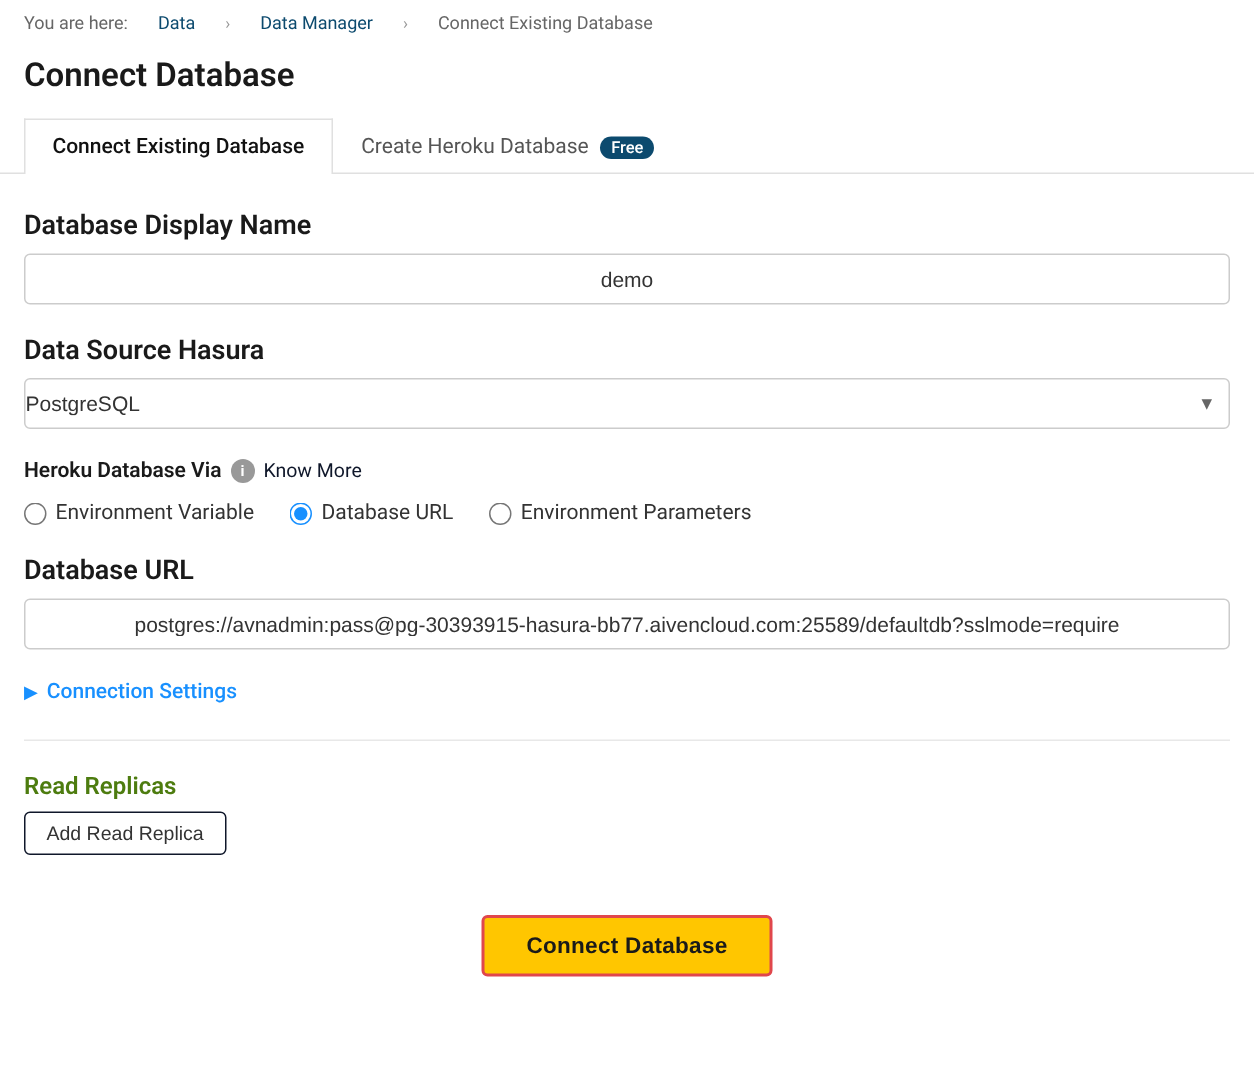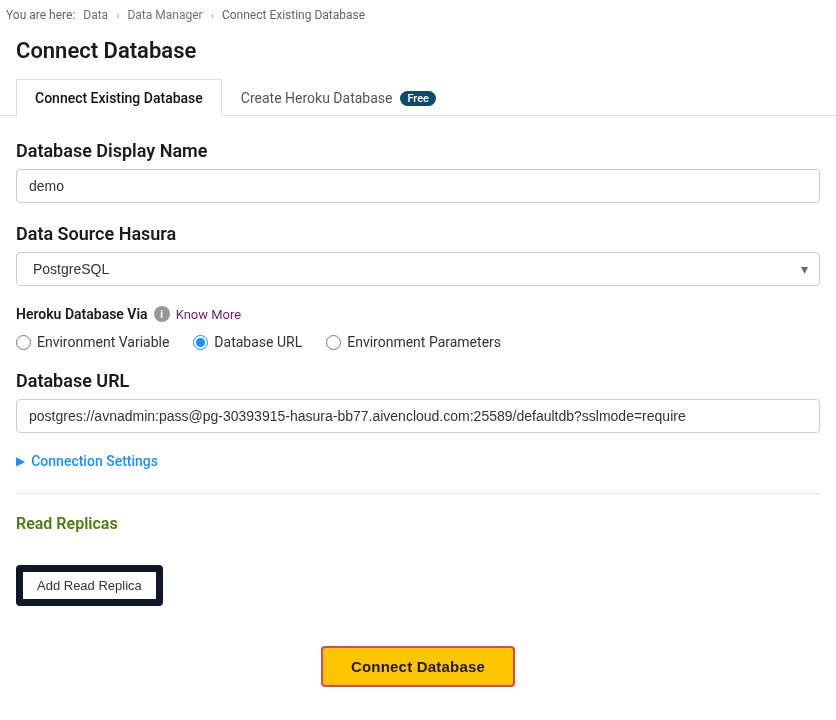--- a/index.html
+++ b/index.html
@@ -14,10 +14,10 @@
     .breadcrumb {
       font-size: 12px;
       color: #666;
-      padding: 8px 6px;
-      display: flex;
-      align-items: center;
-      gap: 8px;
+      padding: 8px 16px;
+      display: flex;
+      align-items: center;
+      gap: 20px;
     }
     .breadcrumb span { color: #666; }
     .breadcrumb a { color: #737373; text-decoration: none; }

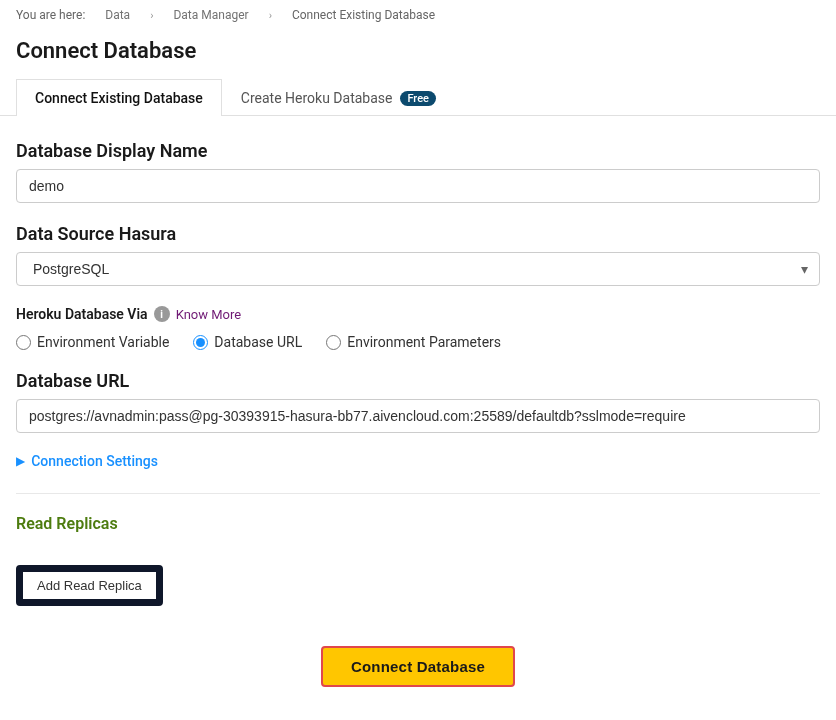--- a/index.html
+++ b/index.html
@@ -20,7 +20,7 @@
       gap: 20px;
     }
     .breadcrumb span { color: #666; }
-    .breadcrumb a { color: #737373; text-decoration: none; }
+    .breadcrumb a { color: #0c4a6e; text-decoration: none; }
     .breadcrumb .sep { color: #999; font-size: 11px; }
     .page-title {
       font-size: 22px;

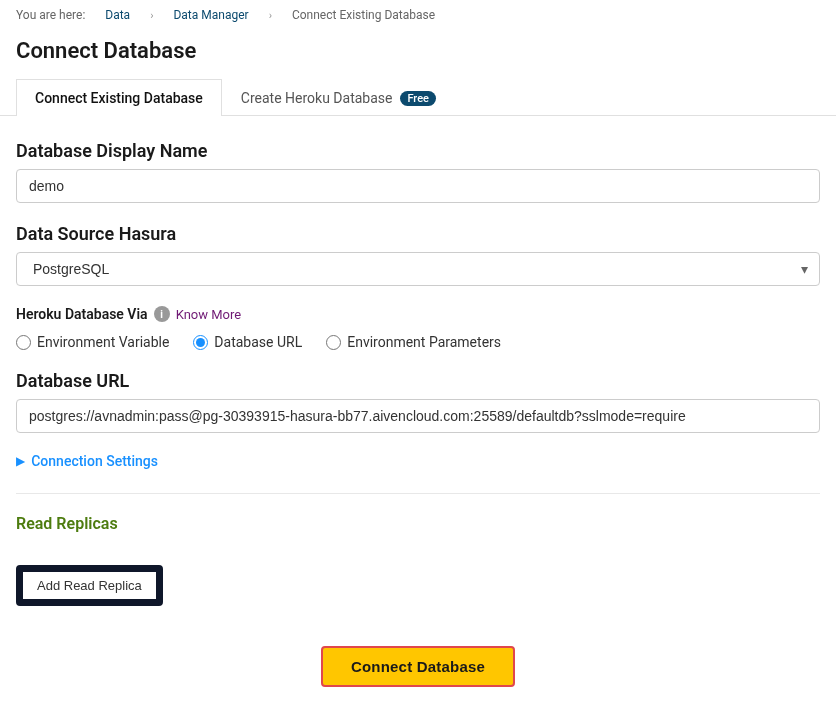--- a/index.html
+++ b/index.html
@@ -83,6 +83,7 @@
       font-size: 14px;
       color: #333;
       outline: none;
+      text-align: center;
     }
     .form-select-wrapper {
       position: relative;

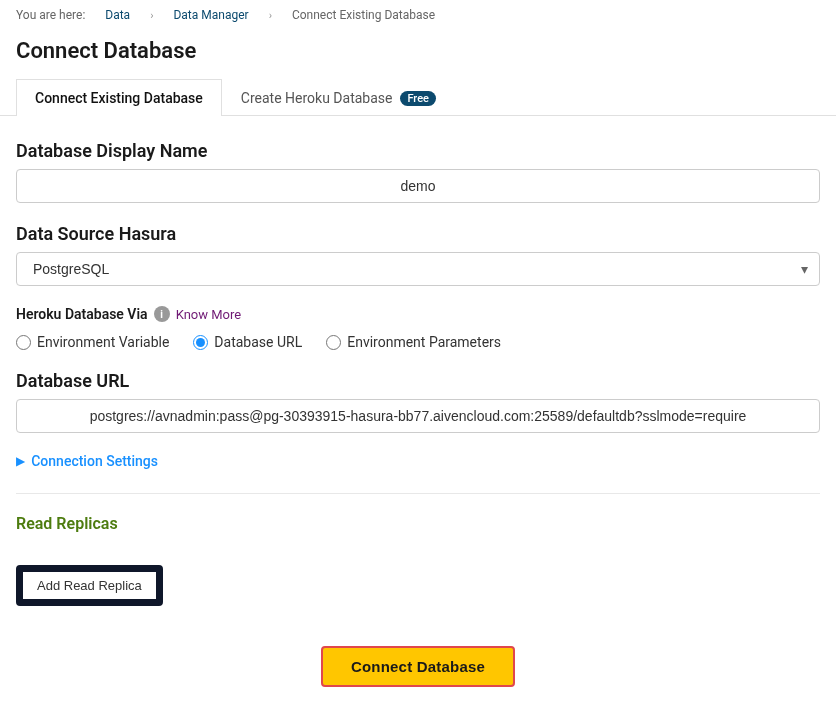--- a/index.html
+++ b/index.html
@@ -90,7 +90,7 @@
     }
     .form-select {
       width: 100%;
-      padding: 8px 36px 8px 16px;
+      padding: 8px 36px 8px 0;
       border: 1px solid #ccc;
       border-radius: 4px;
       font-size: 14px;

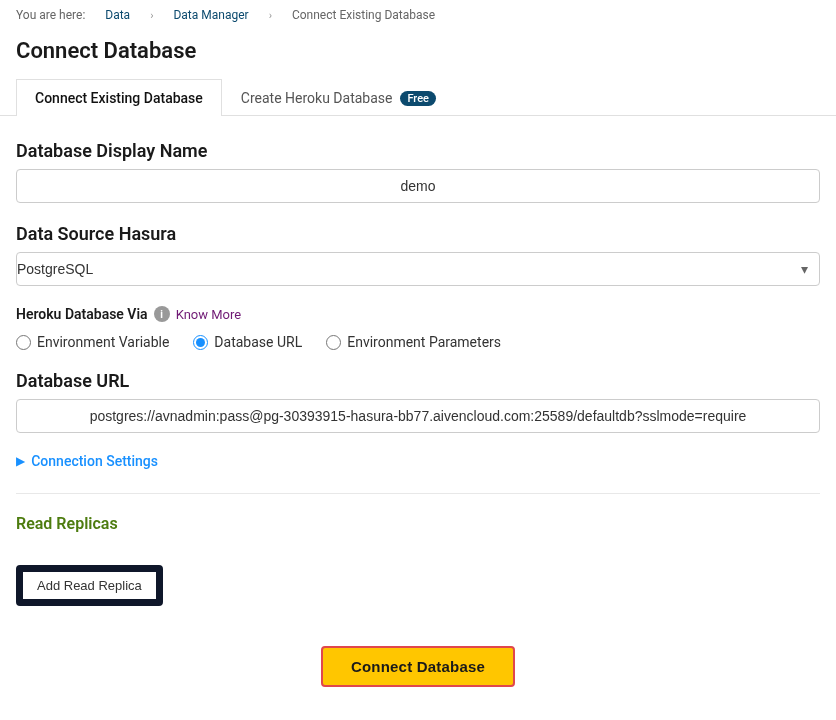--- a/index.html
+++ b/index.html
@@ -132,7 +132,7 @@
       cursor: pointer;
     }
     .know-more {
-      color: #701a75;
+      color: #0f172a;
       text-decoration: none;
       font-size: 13px;
       font-weight: normal;

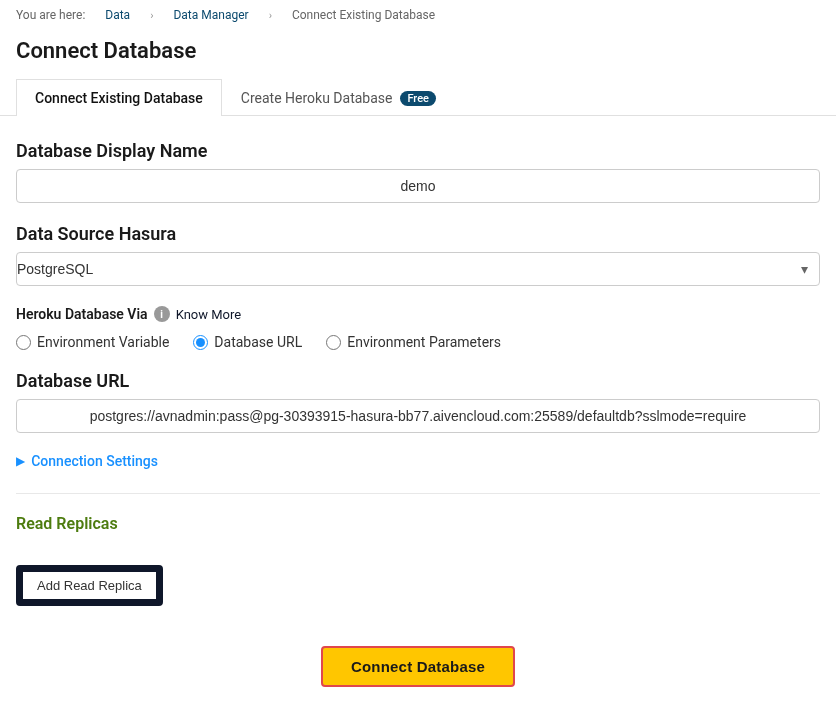--- a/index.html
+++ b/index.html
@@ -192,13 +192,12 @@
     }
     .add-replica-btn {
       padding: 6px 14px;
-      border: 7px solid #0f172a;
+      border: 1px solid #0f172a;
       border-radius: 4px;
       background: #fff;
       font-size: 13px;
       color: #333;
       cursor: pointer;
-      margin-top: 24px;
     }
     .submit-area {
       display: flex;

